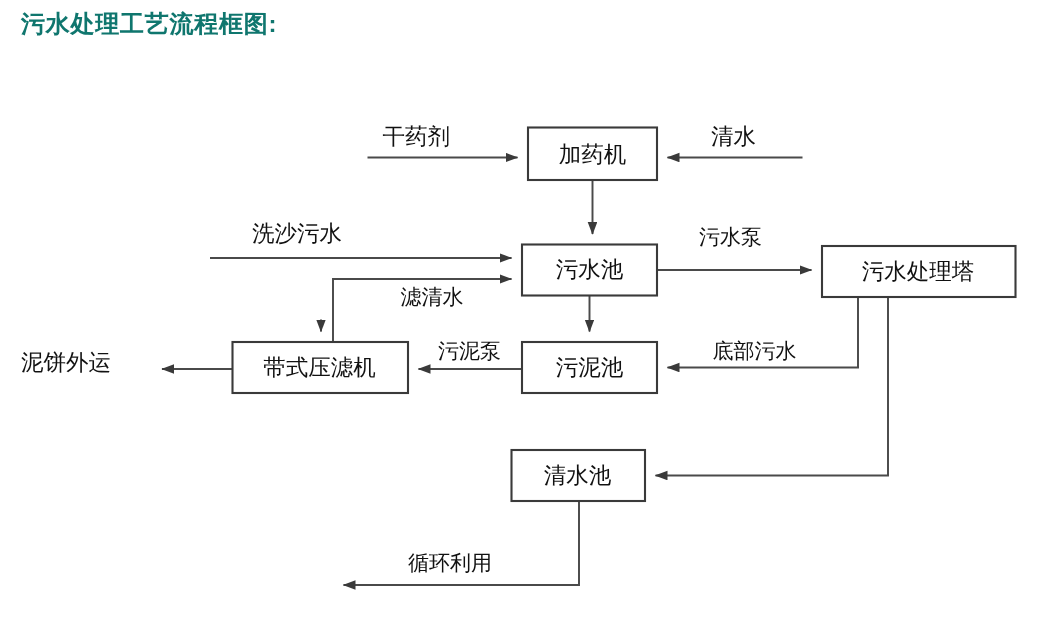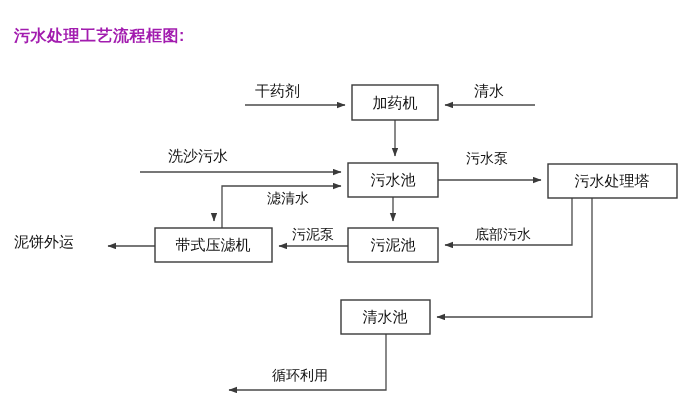--- a/index.html
+++ b/index.html
@@ -18,10 +18,10 @@
   #title {
     position: absolute;
     left: 14px;
-    top: 26px;
+    top: 6px;
     font-size: 16px;
     font-weight: bold;
-    color: #a21caf;
+    color: #0f766e;
     letter-spacing: 0.5px;
     white-space: nowrap;
   }

